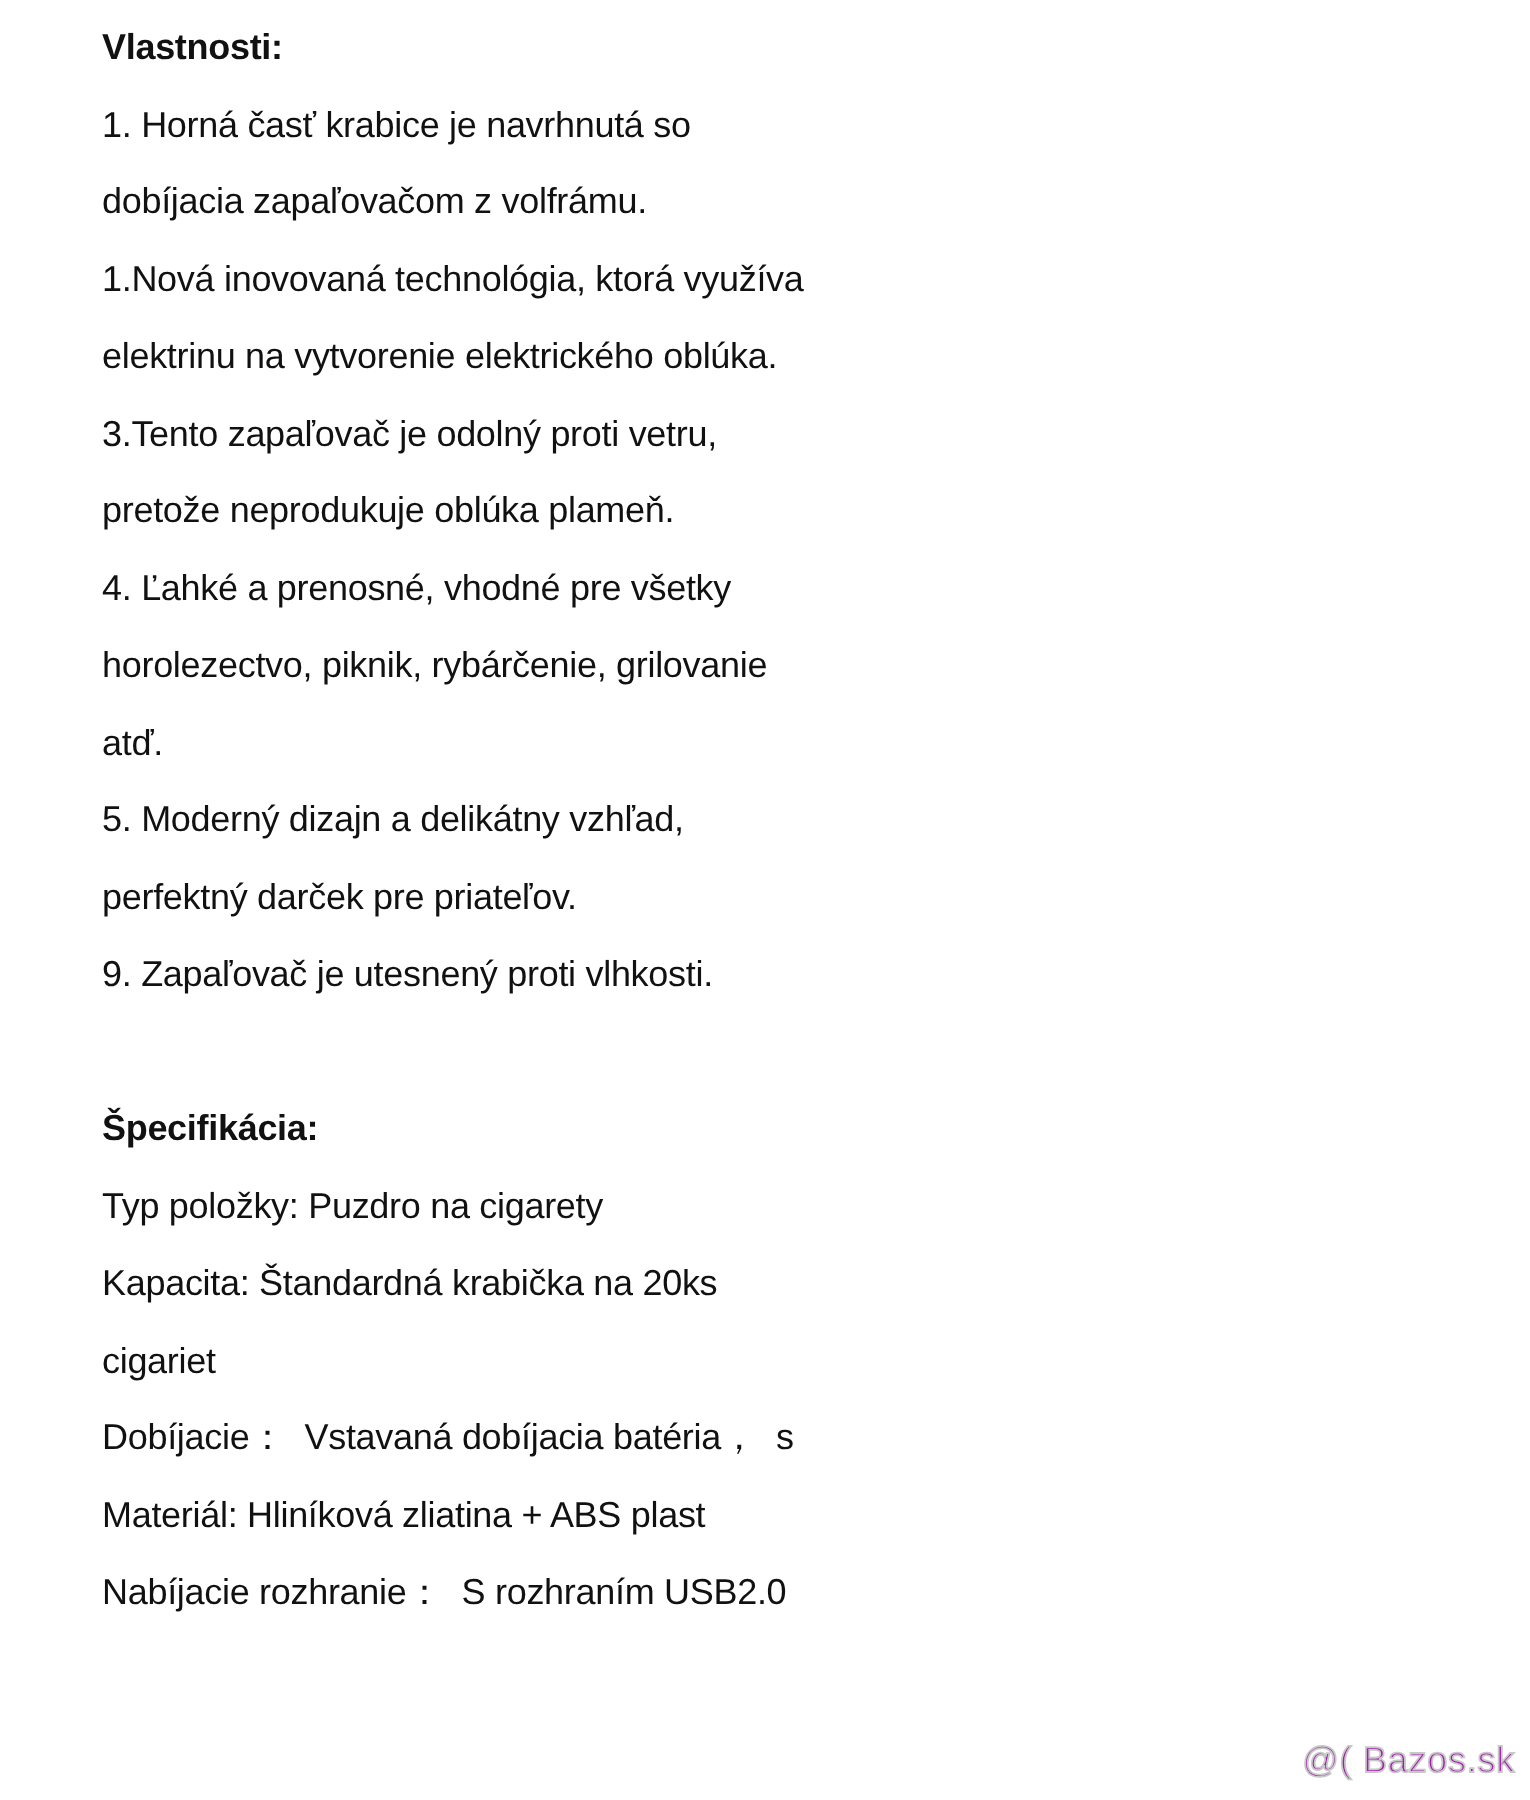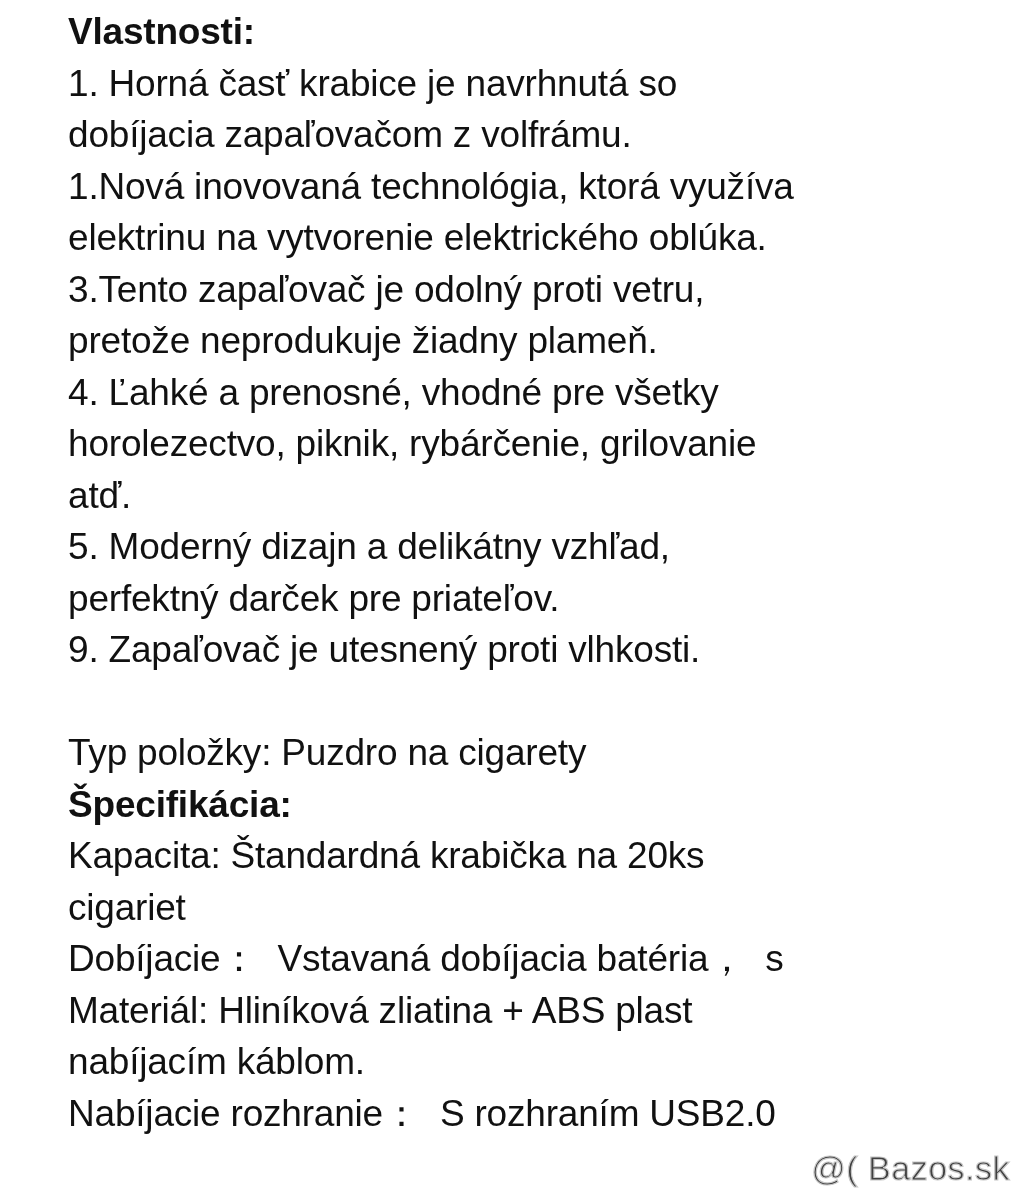--- a/index.html
+++ b/index.html
@@ -22,7 +22,7 @@
       width: 940px;
     }
     .line {
-      font-size: 37px;
+      font-size: 24px;
       line-height: 51.5px;
       white-space: pre;
       letter-spacing: -0.2px;

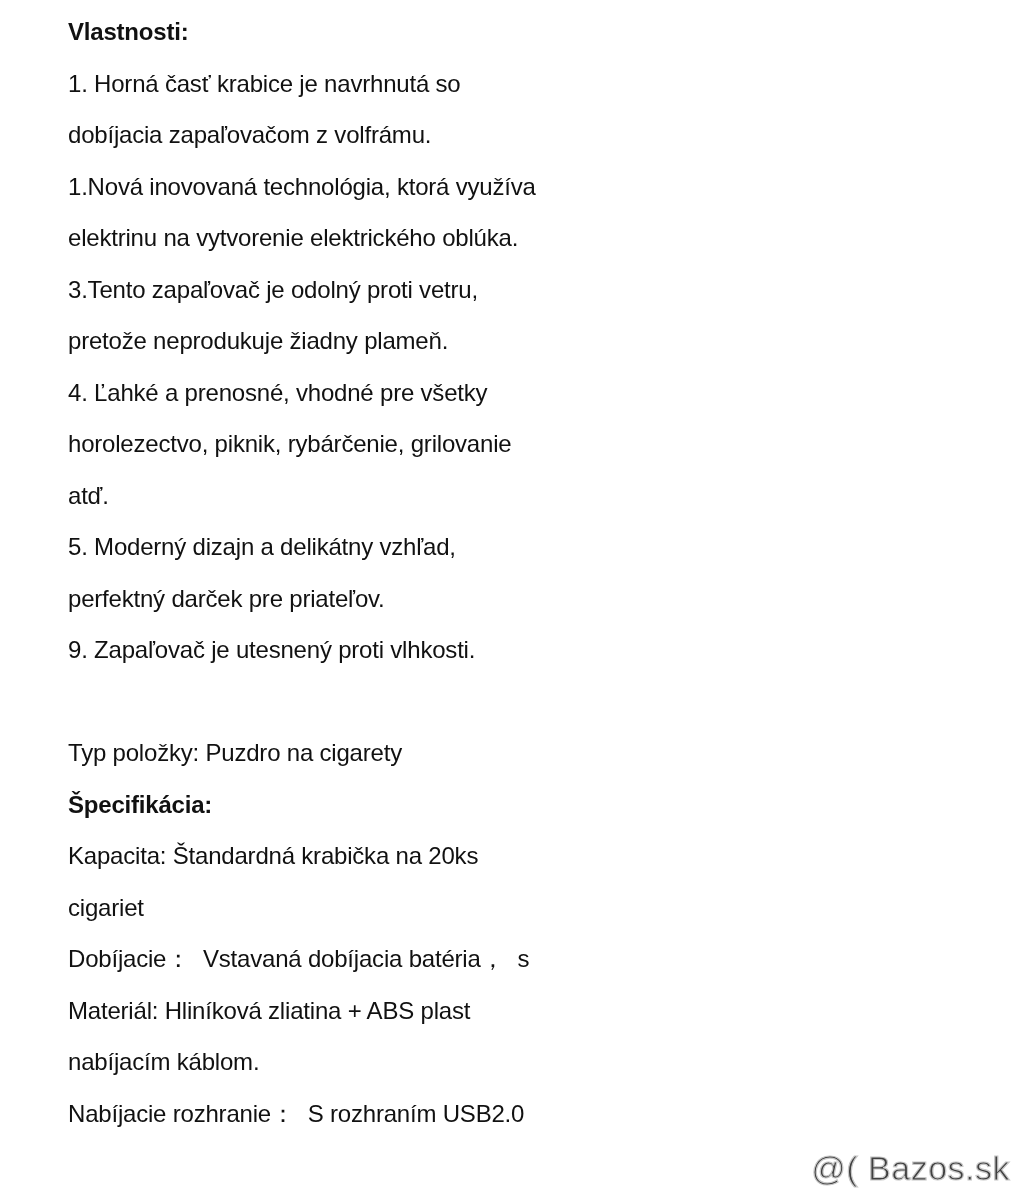--- a/index.html
+++ b/index.html
@@ -55,7 +55,7 @@
   <div class="line">1.Nová inovovaná technológia, ktorá využíva</div>
   <div class="line">elektrinu na vytvorenie elektrického oblúka.</div>
   <div class="line">3.Tento zapaľovač je odolný proti vetru,</div>
-  <div class="line">pretože neprodukuje žiadny plameň.</div>
+  <div class="line">pretože neprodukuje oblúka plameň.</div>
   <div class="line">4. Ľahké a prenosné, vhodné pre všetky</div>
   <div class="line">horolezectvo, piknik, rybárčenie, grilovanie</div>
   <div class="line">atď.</div>

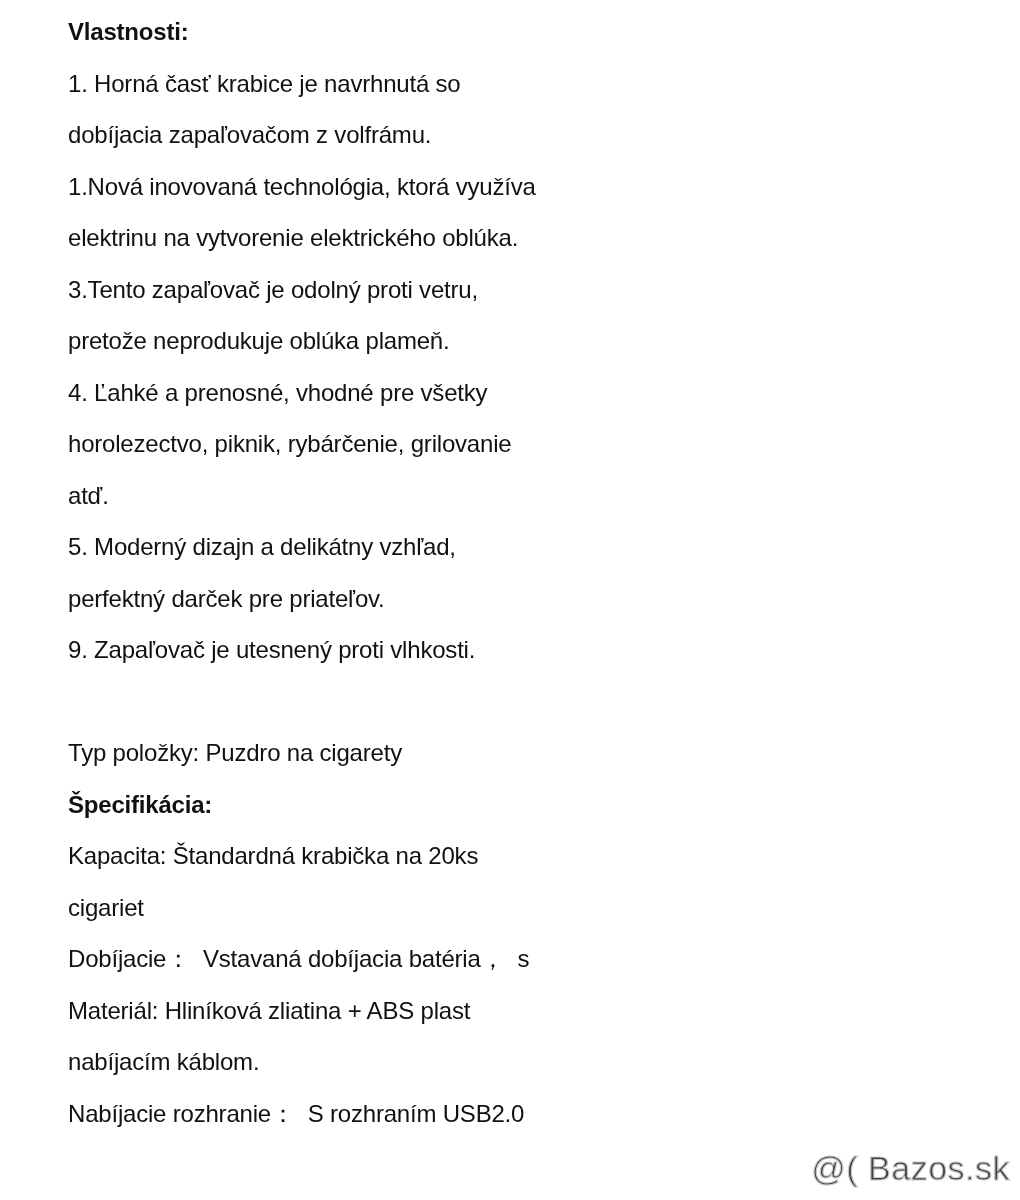--- a/index.html
+++ b/index.html
@@ -65,8 +65,8 @@
 
   <div class="blank"></div>
 
+  <div class="line heading">Špecifikácia:</div>
   <div class="line">Typ položky: Puzdro na cigarety</div>
-  <div class="line heading">Špecifikácia:</div>
   <div class="line">Kapacita: Štandardná krabička na 20ks</div>
   <div class="line">cigariet</div>
   <div class="line">Dobíjacie：  Vstavaná dobíjacia batéria，  s</div>

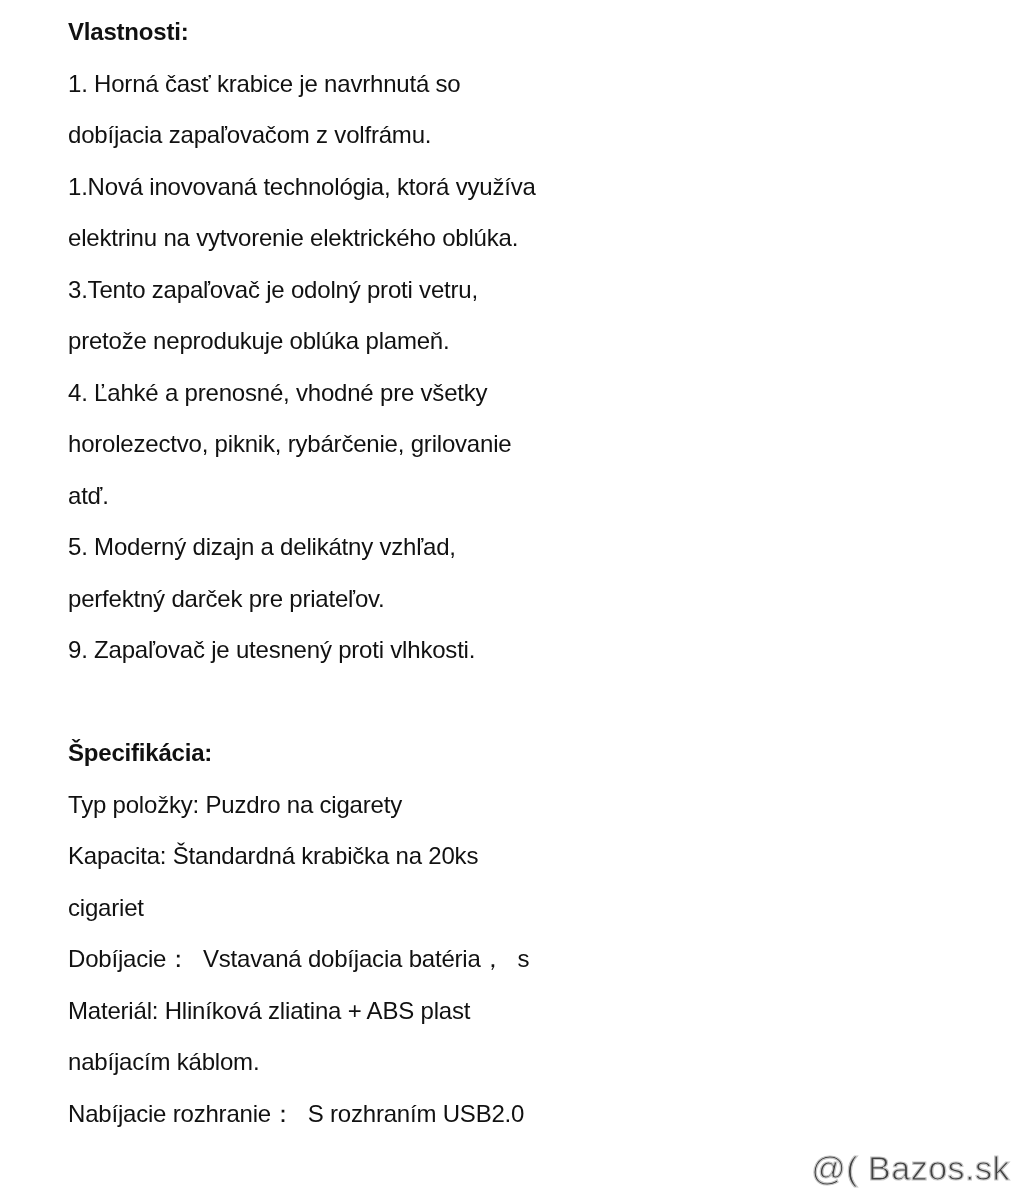--- a/index.html
+++ b/index.html
@@ -71,7 +71,6 @@
   <div class="line">cigariet</div>
   <div class="line">Dobíjacie：  Vstavaná dobíjacia batéria，  s</div>
   <div class="line">Materiál: Hliníková zliatina + ABS plast</div>
-  <div class="line">nabíjacím káblom.</div>
   <div class="line">Nabíjacie rozhranie：  S rozhraním USB2.0</div>
 </div>
 

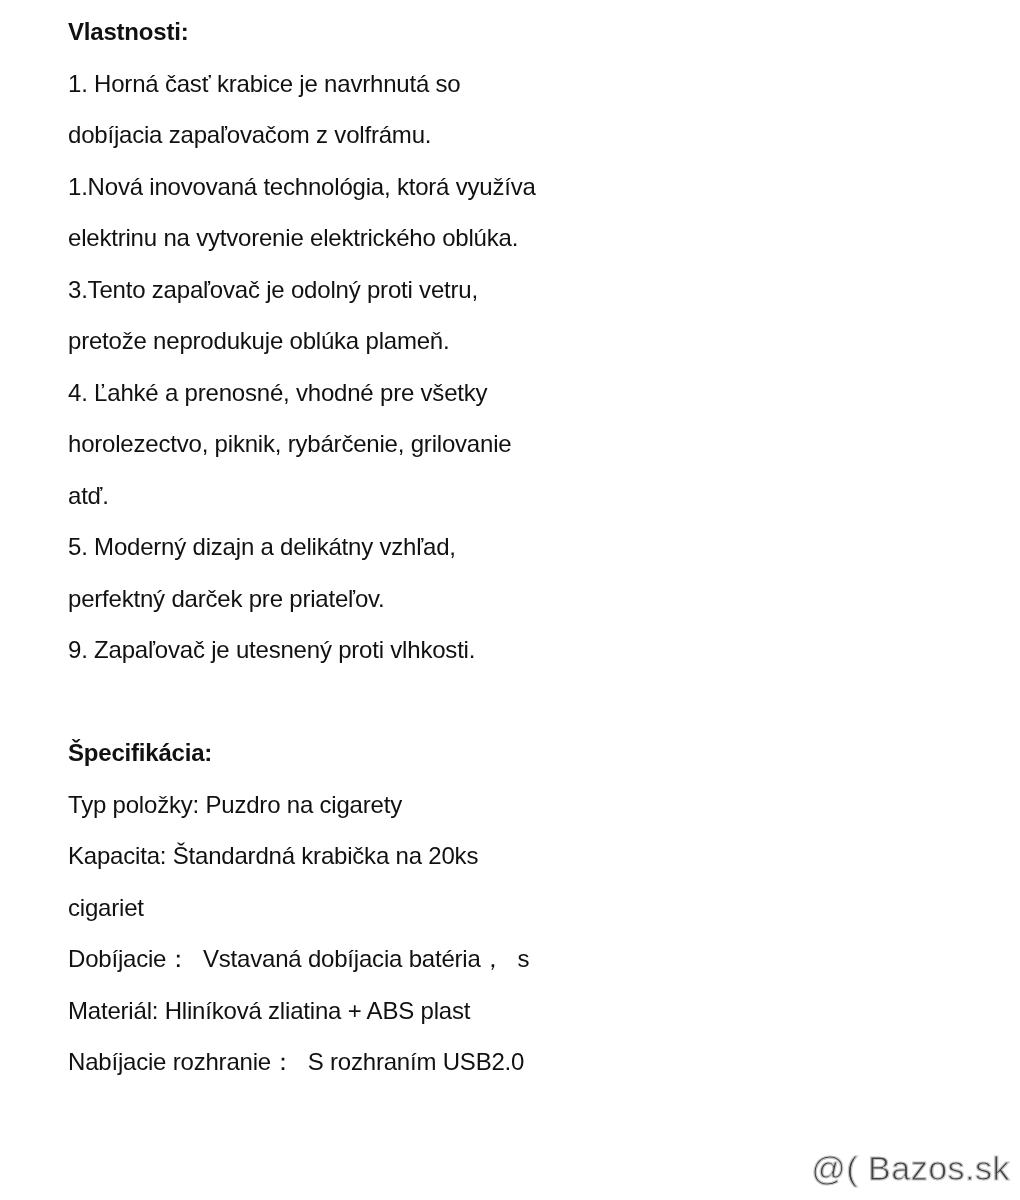--- a/index.html
+++ b/index.html
@@ -37,9 +37,9 @@
       position: absolute;
       right: 10px;
       bottom: 12px;
-      font-size: 34px;
+      font-size: 24px;
       font-family: "Liberation Sans", sans-serif;
-      color: #404040;
+      color: #a21caf;
       -webkit-text-stroke: 1.2px #c8c8c8;
       letter-spacing: 0.5px;
       white-space: pre;

